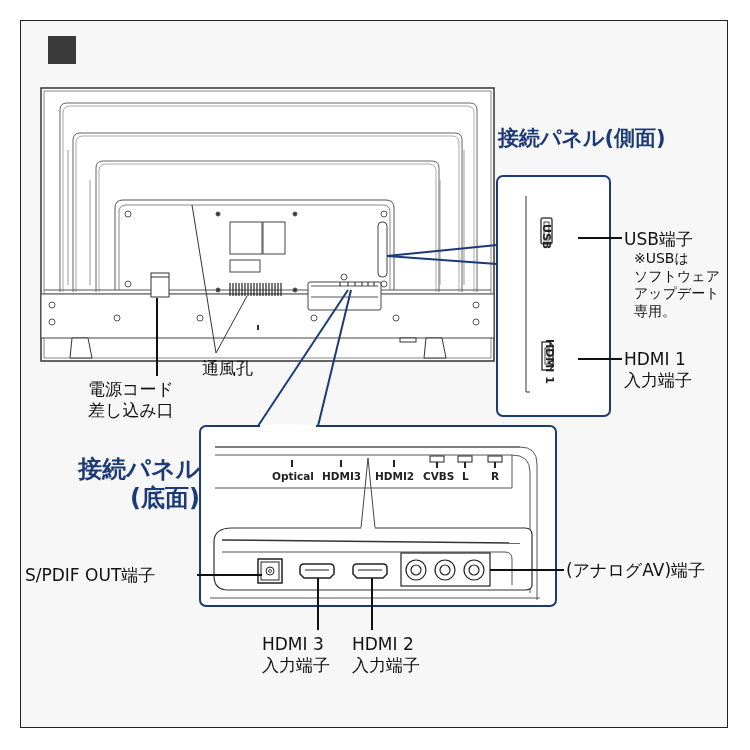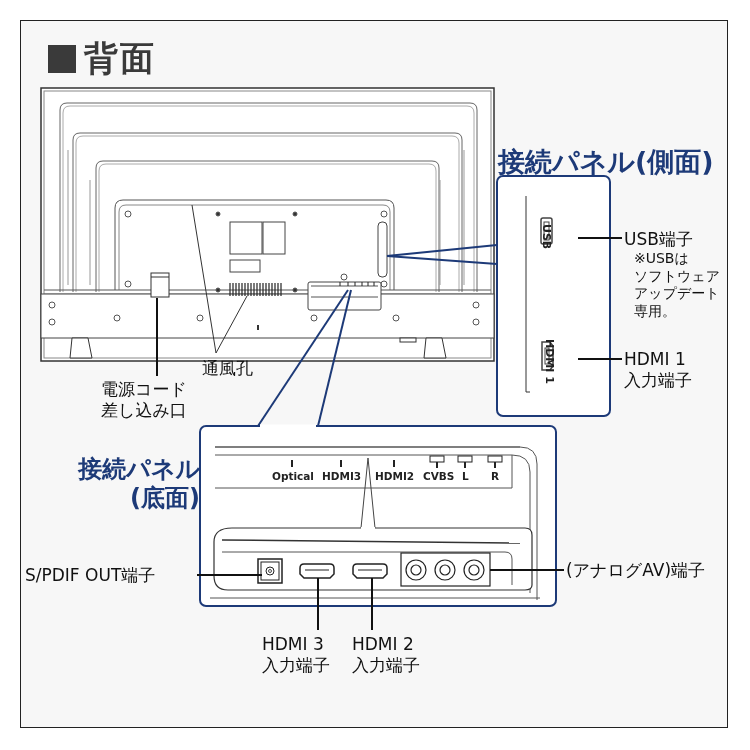--- a/index.html
+++ b/index.html
@@ -26,7 +26,6 @@
 
 <div id="title" class="abs">
   <span class="sq"></span>
-  <span>背面</span>
 </div>
 
 <svg width="750" height="750">

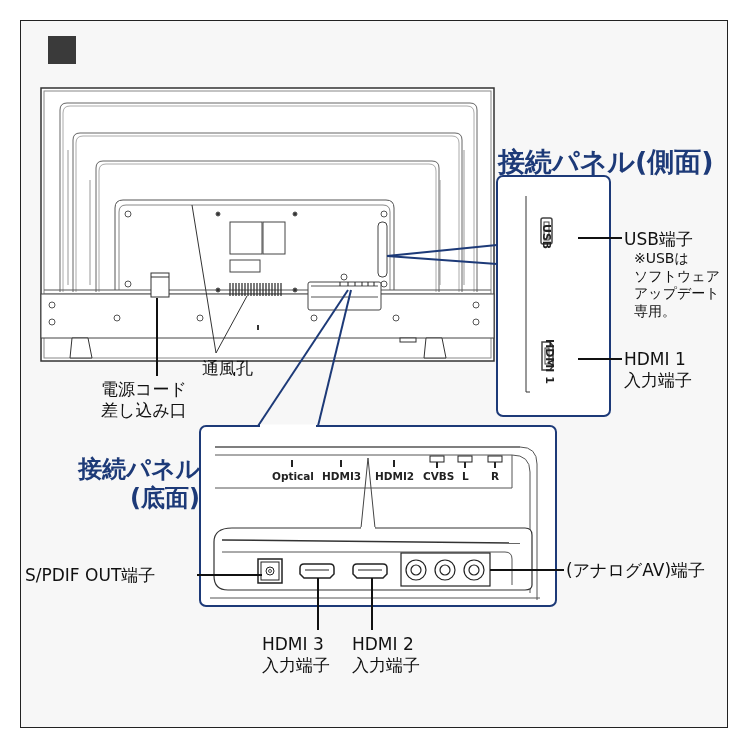--- a/index.html
+++ b/index.html
@@ -12,7 +12,7 @@
            letter-spacing: 2px; display: flex; align-items: center; }
   #title .sq { width: 28px; height: 28px; background: #3a3a3a; display: inline-block; margin-right: 8px; }
   .blue-h { color: #1d3a78; font-weight: bold; }
-  #side-heading { left: 498px; top: 144px; font-size: 27px; }
+  #side-heading { left: 498px; top: 124px; font-size: 21px; }
   #bottom-heading { left: 40px; top: 455px; font-size: 24px; text-align: right; width: 160px; line-height: 1.2; }
   .lbl { font-size: 17px; color: #111; line-height: 1.22; }
   .lbl-s { font-size: 14px; color: #111; line-height: 1.25; }

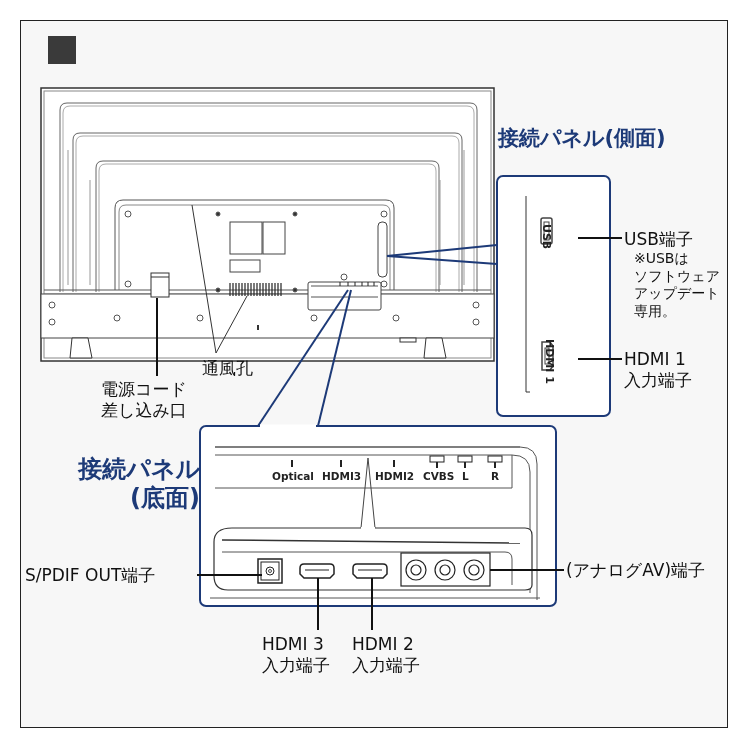--- a/index.html
+++ b/index.html
@@ -211,7 +211,7 @@
   </g>
 </svg>
 
-<div class="abs lbl" style="left:101px; top:379px;">
+<div class="abs lbl" style="left:88px; top:379px;">
   <div>電源コード</div>
   <div>差し込み口</div>
 </div>

